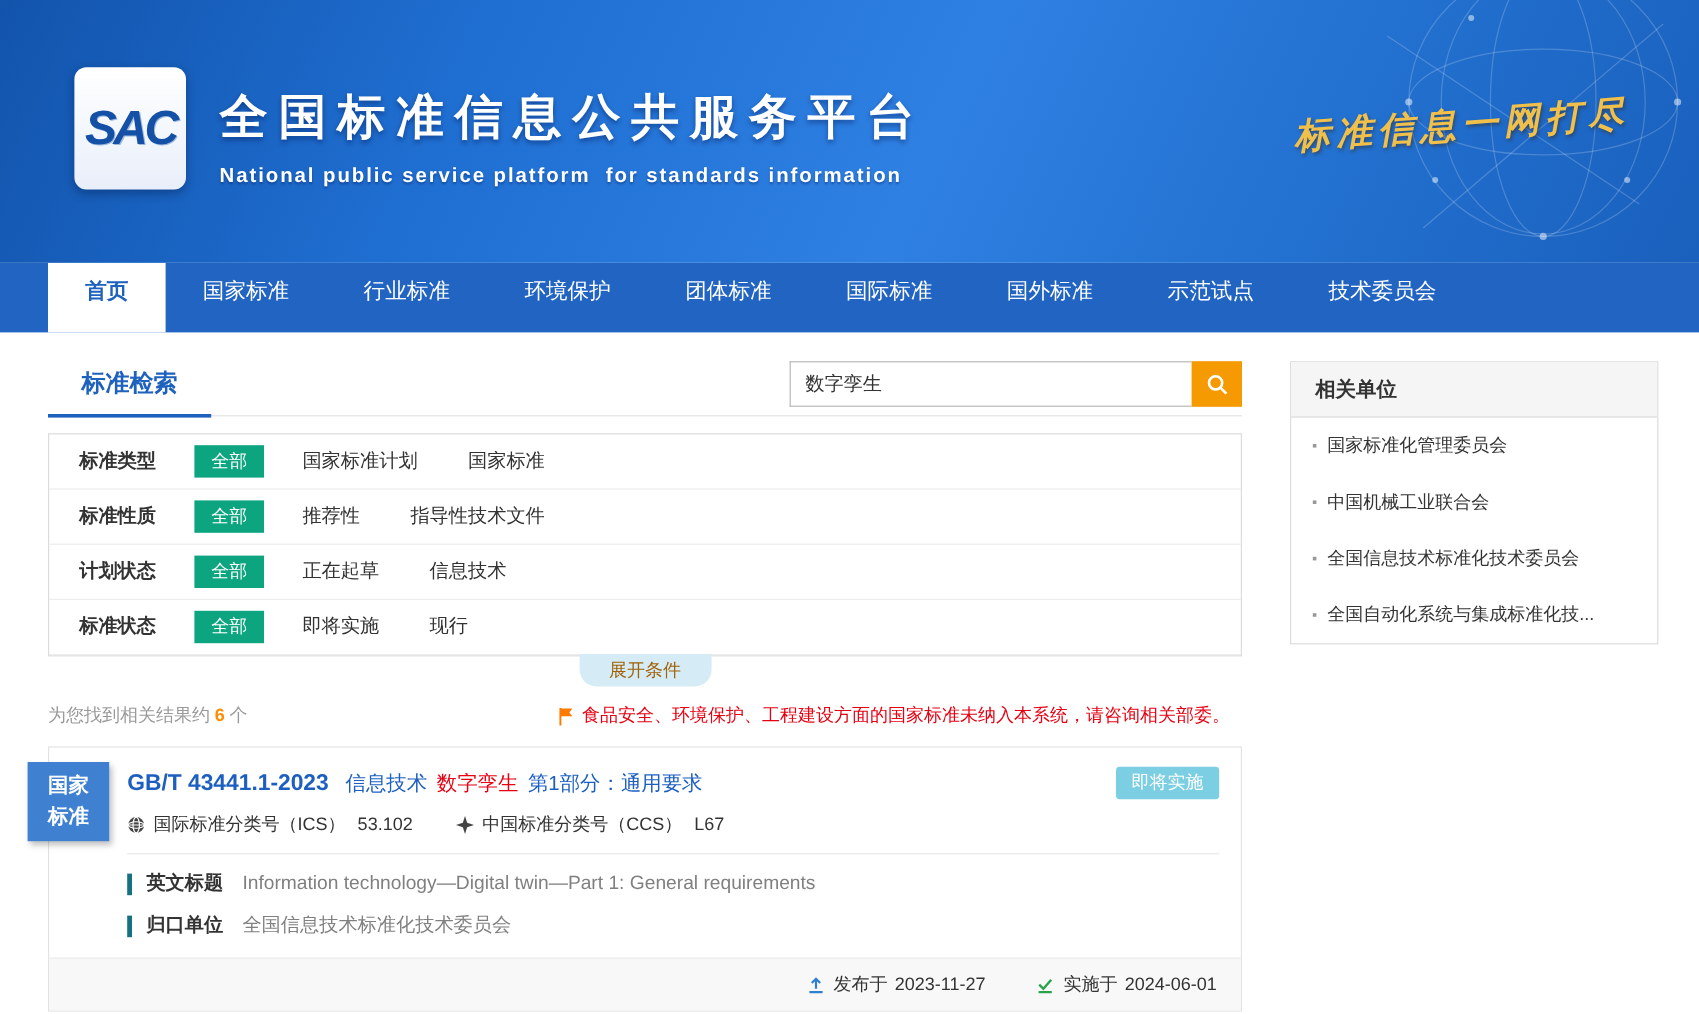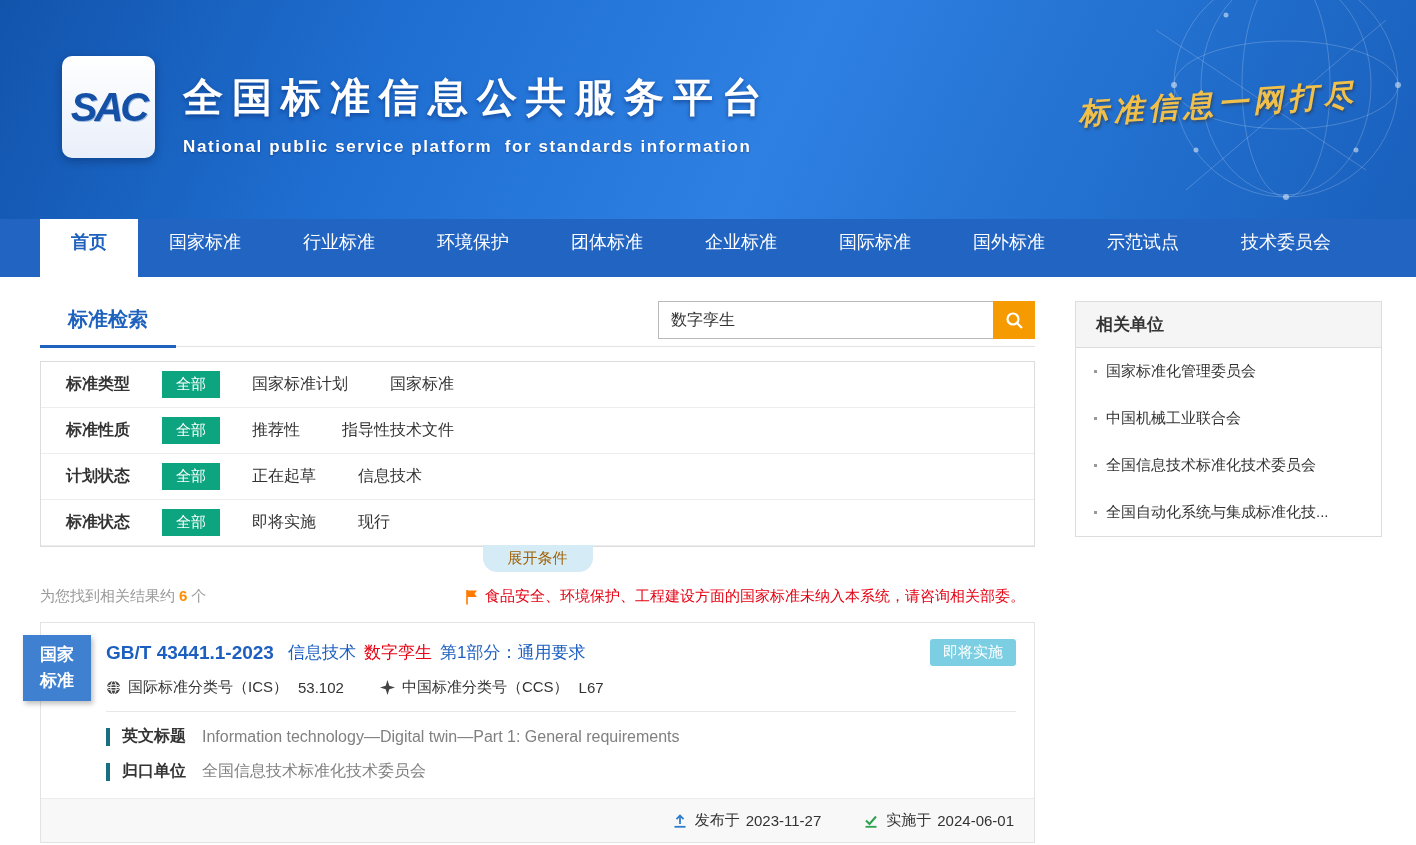--- a/index.html
+++ b/index.html
@@ -145,7 +145,6 @@
   <div class="nav-item">行业标准</div>
   <div class="nav-item">环境保护</div>
   <div class="nav-item">团体标准</div>
-  <div class="nav-item">企业标准</div>
   <div class="nav-item">国际标准</div>
   <div class="nav-item">国外标准</div>
   <div class="nav-item">示范试点</div>

